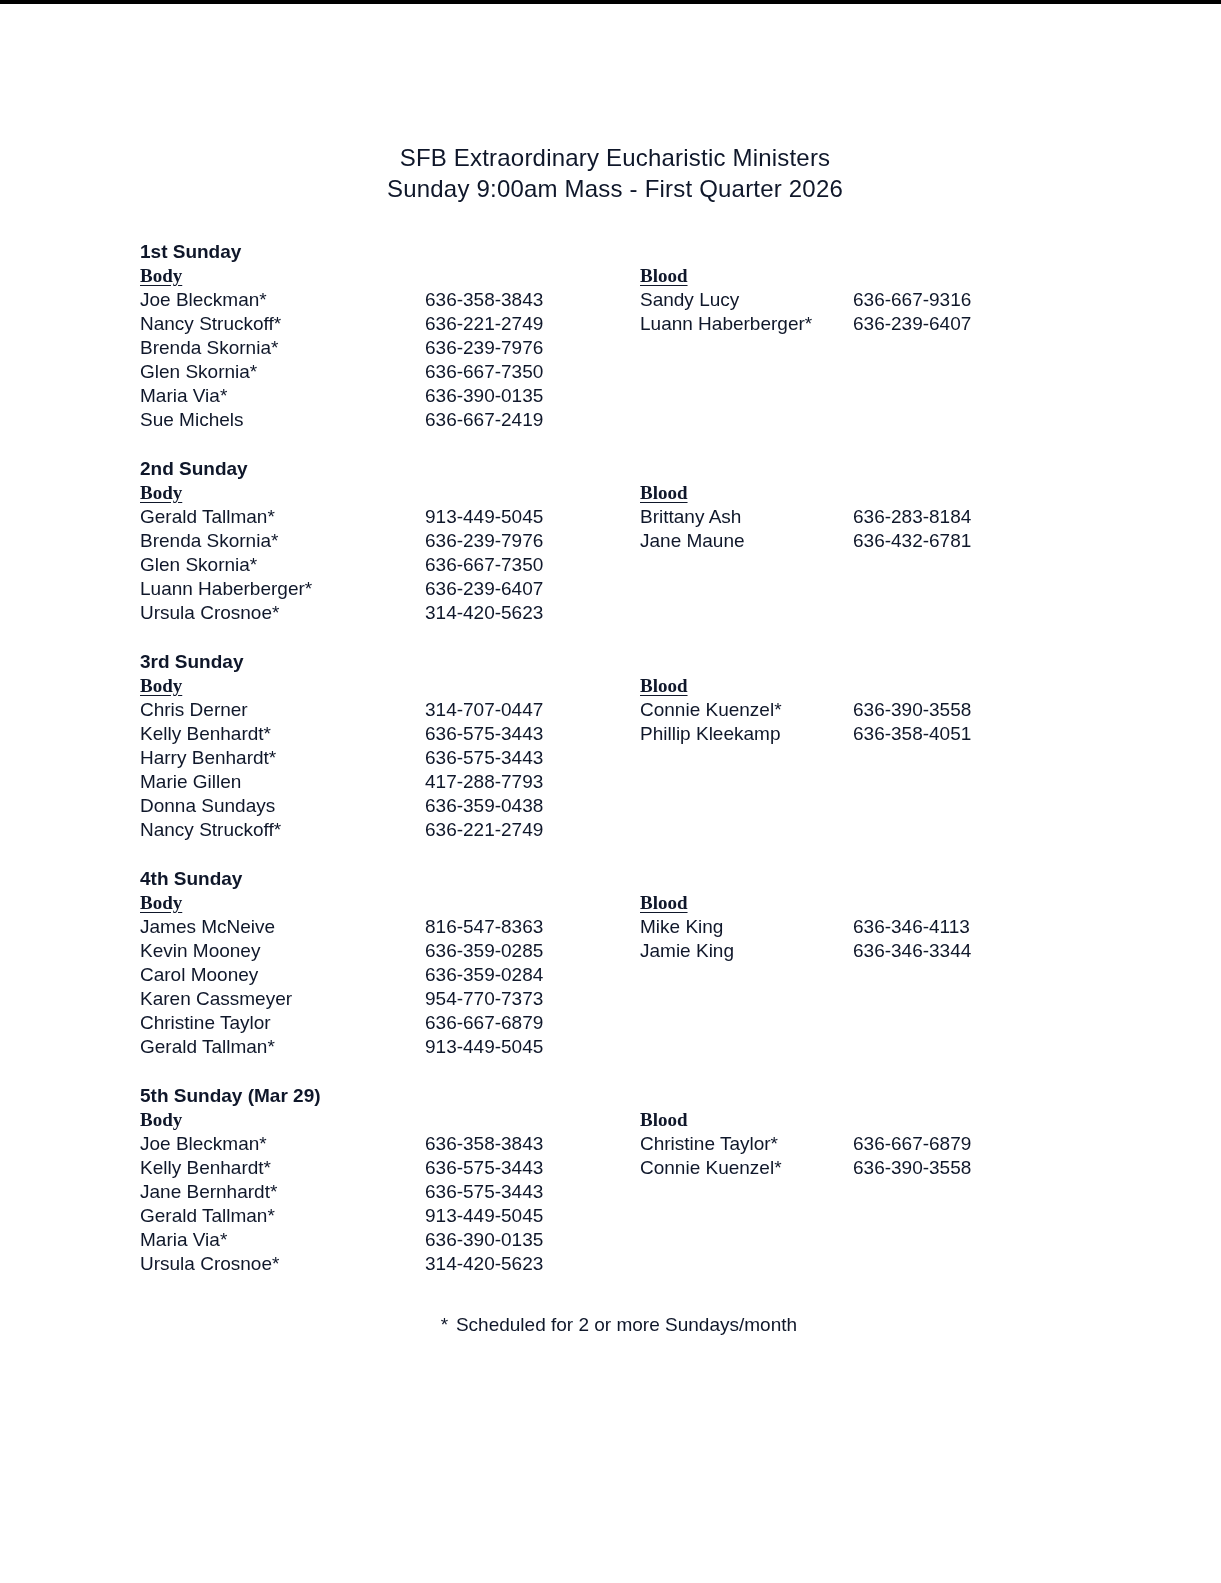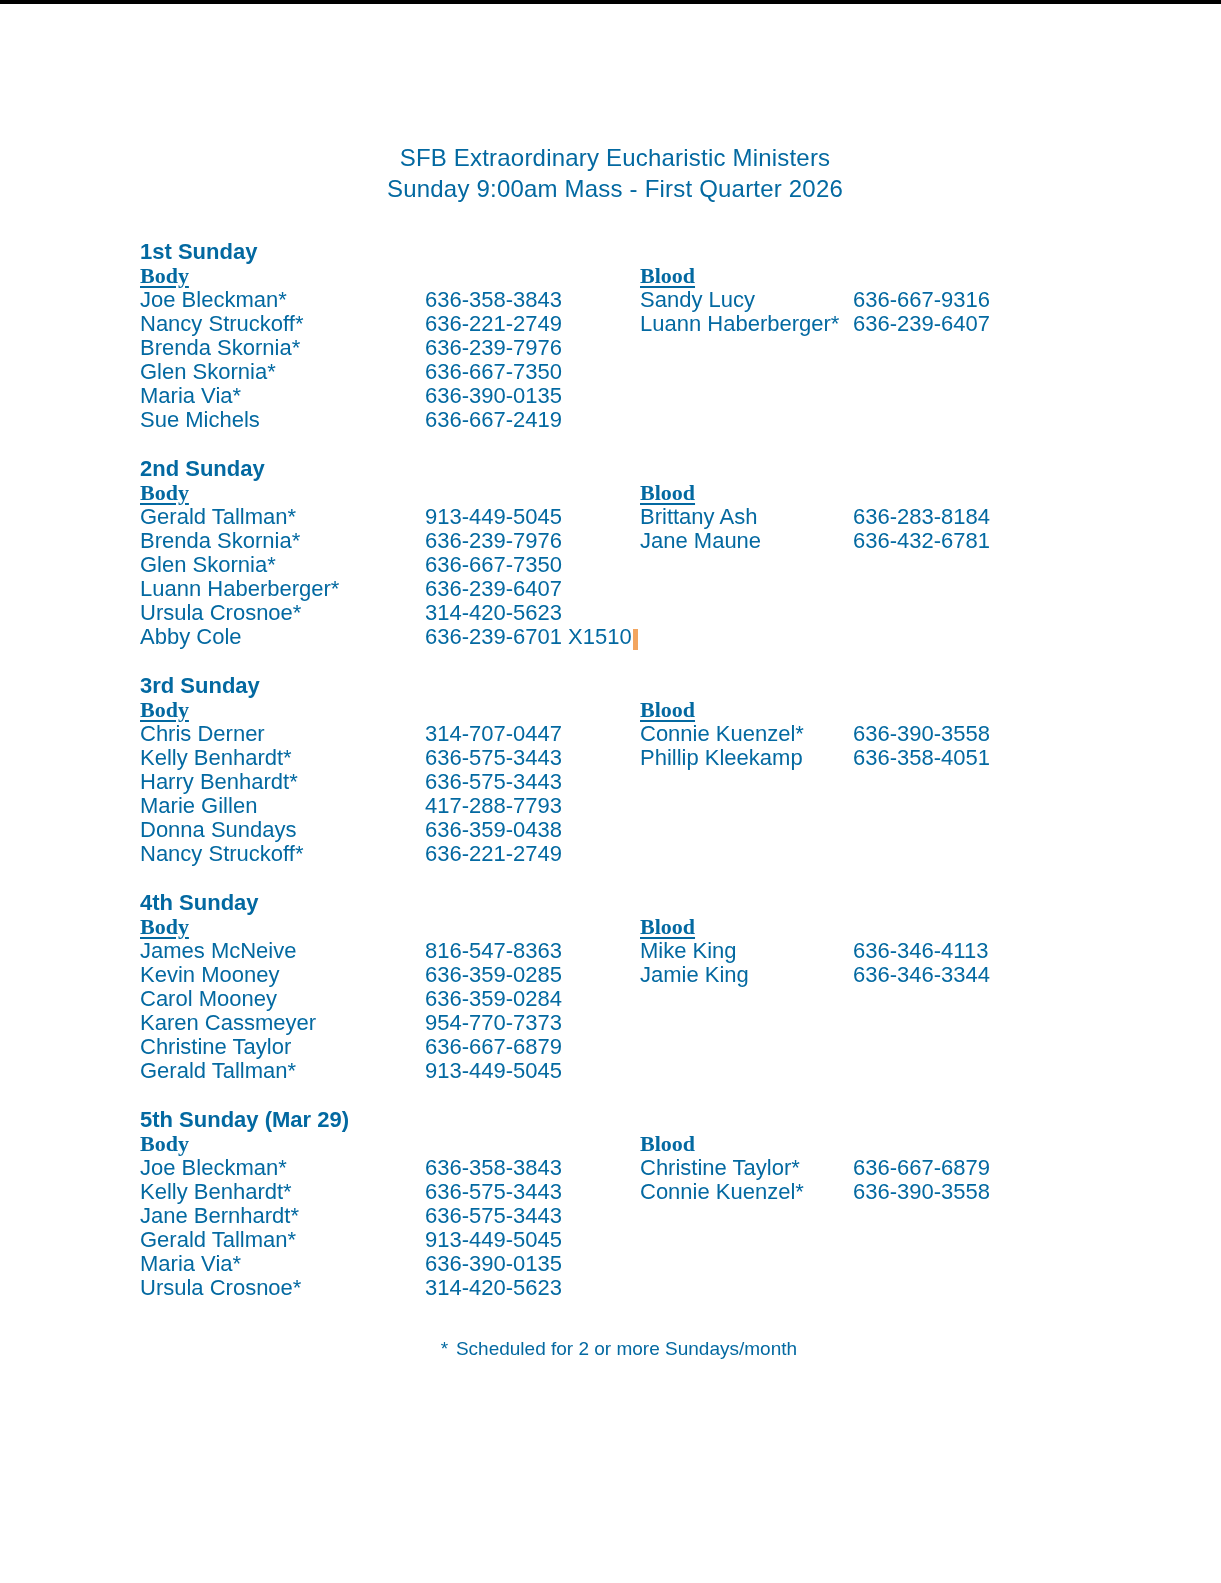--- a/index.html
+++ b/index.html
@@ -13,7 +13,7 @@
     height: 1583px;
     background: #ffffff;
     font-family: "Liberation Sans", "DejaVu Sans", sans-serif;
-    color: #0369a1;
+    color: #0f172a;
     overflow: hidden;
   }
   .top-bar {

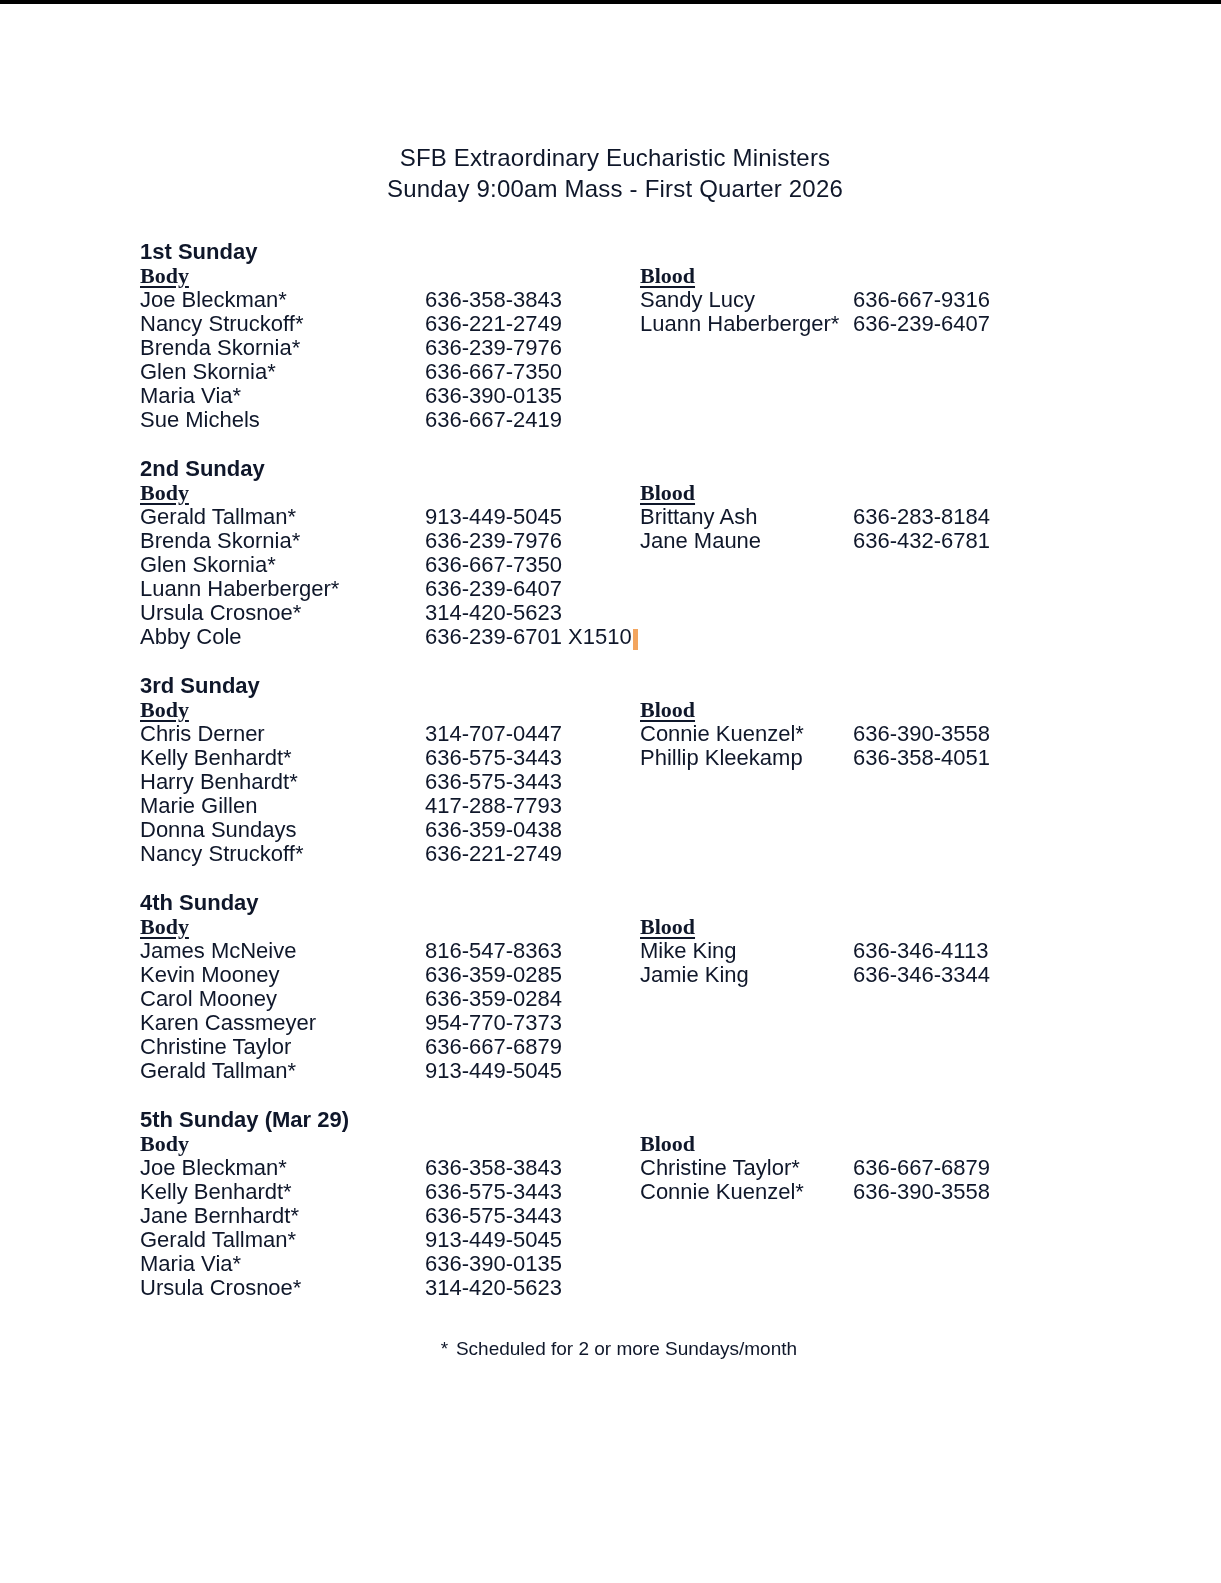--- a/index.html
+++ b/index.html
@@ -37,7 +37,7 @@
   }
   .section {
     margin-top: 25px;
-    font-size: 22px;
+    font-size: 19px;
     line-height: 24px;
   }
   .section:first-child { margin-top: 0; }

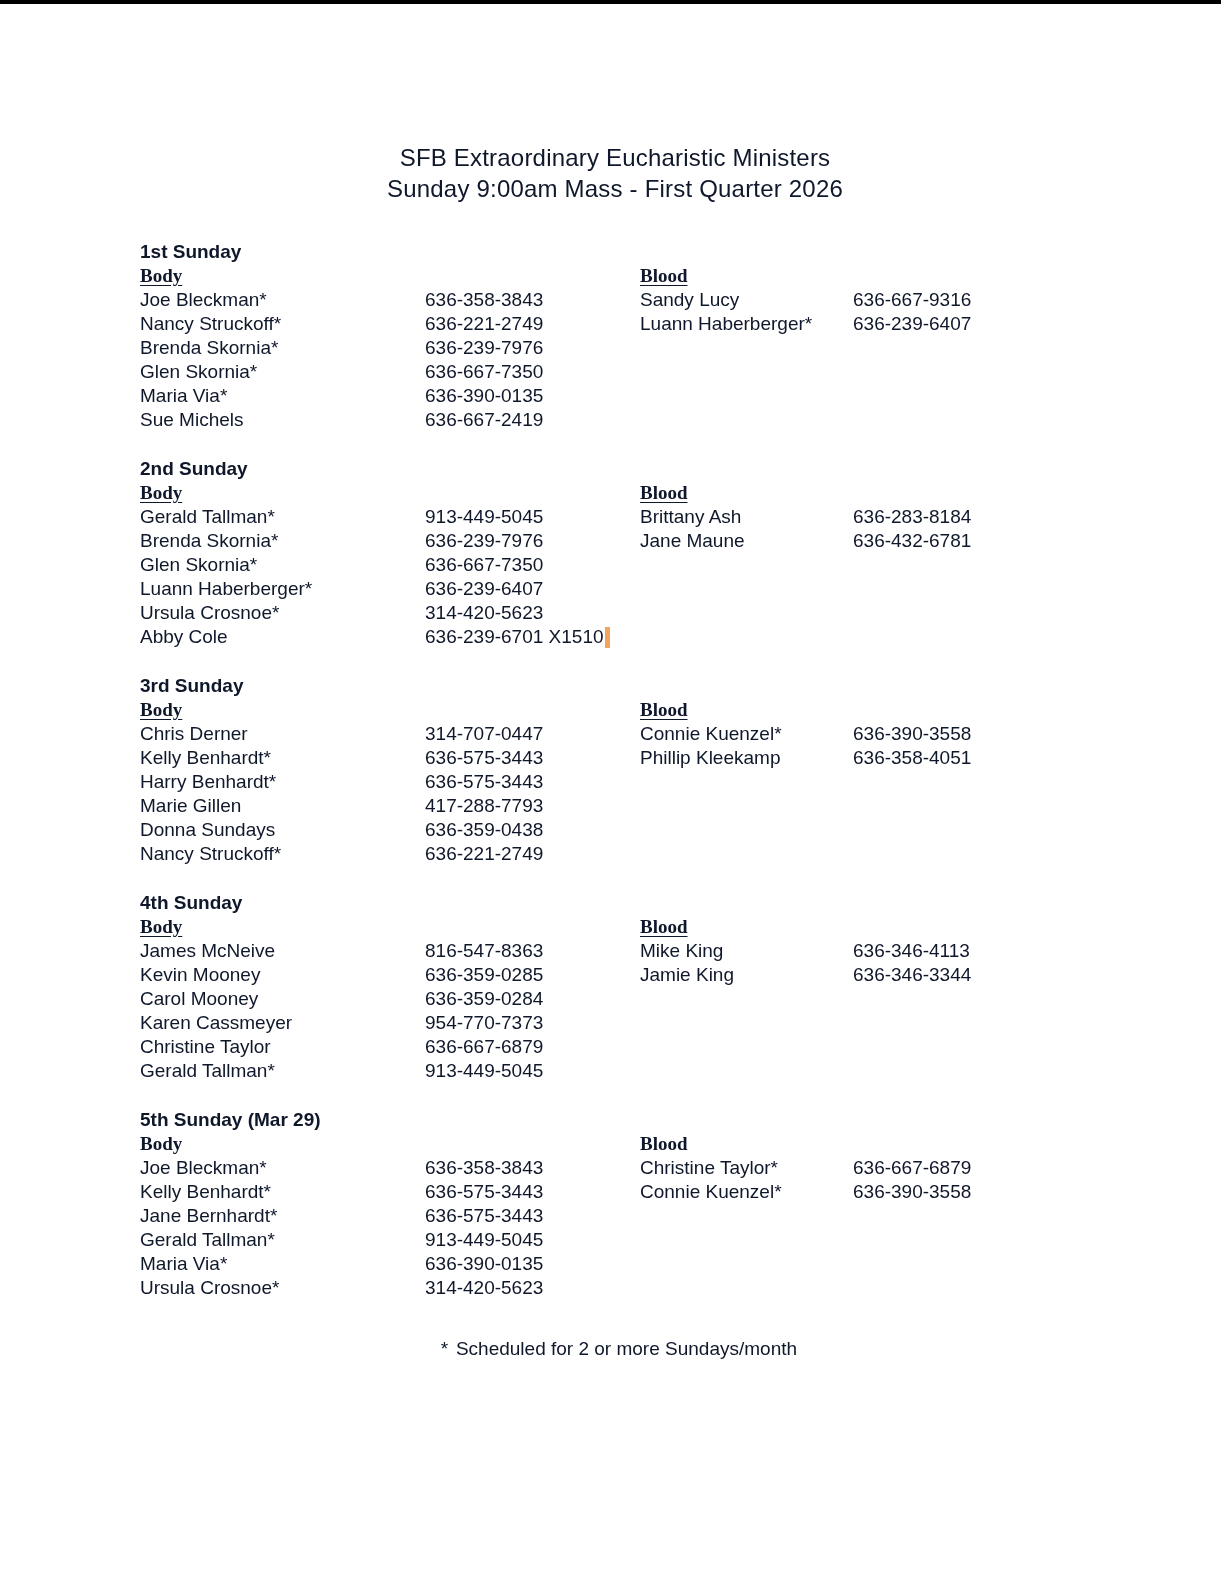--- a/index.html
+++ b/index.html
@@ -171,12 +171,6 @@
             <div></div>
             <div></div>
           </div>
-          <div class="row">
-            <div>Abby Cole</div>
-            <div>636-239-6701 X1510<span class="caret" style="background: rgb(243, 165, 94);"></span></div>
-            <div></div>
-            <div></div>
-          </div>
         </div>
         <div class="section underlined">
           <div class="section-heading">3rd Sunday</div>

